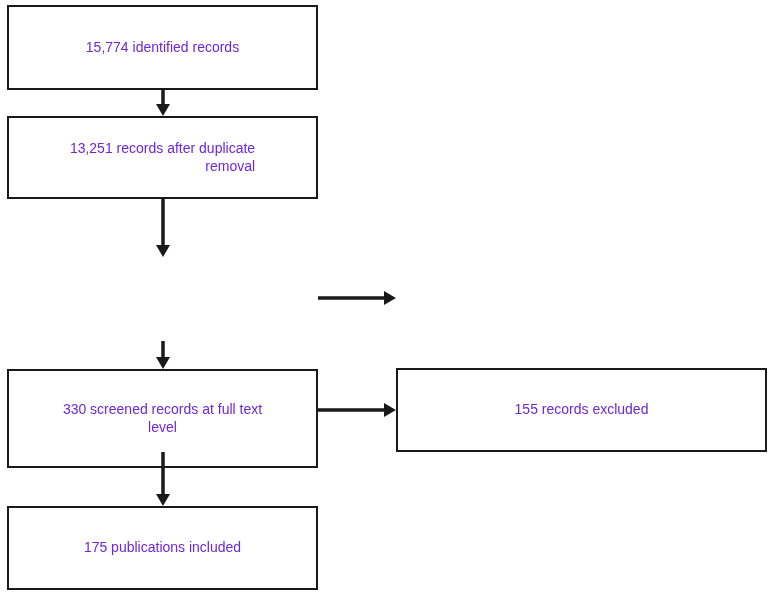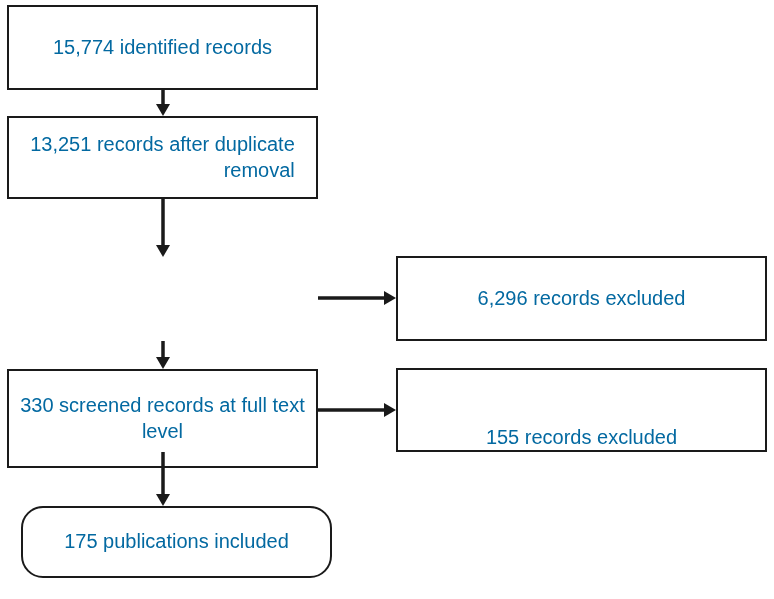--- a/index.html
+++ b/index.html
@@ -16,7 +16,7 @@
     text-align: center; padding: 0 8px;
   }
   .box .label {
-    font-size: 20px; line-height: 1.27; color: #0369a1;
+    font-size: 14px; line-height: 1.27; color: #6d28d9;
     white-space: pre-line;
   }
   svg.arrows {

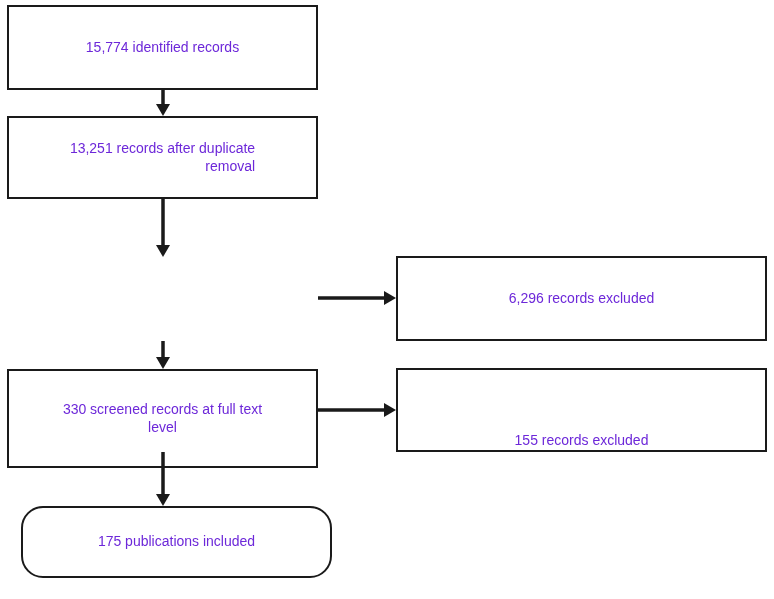--- a/index.html
+++ b/index.html
@@ -41,9 +41,6 @@
   </div>
 
 
-  <div class="box" style="left:396px; top:256px; width:371px; height:85px;">
-    <span class="label">6,296 records excluded</span>
-  </div>
 
   <div class="box" style="left:7px; top:369px; width:311px; height:99px;">
     <span class="label">330 screened records at full text

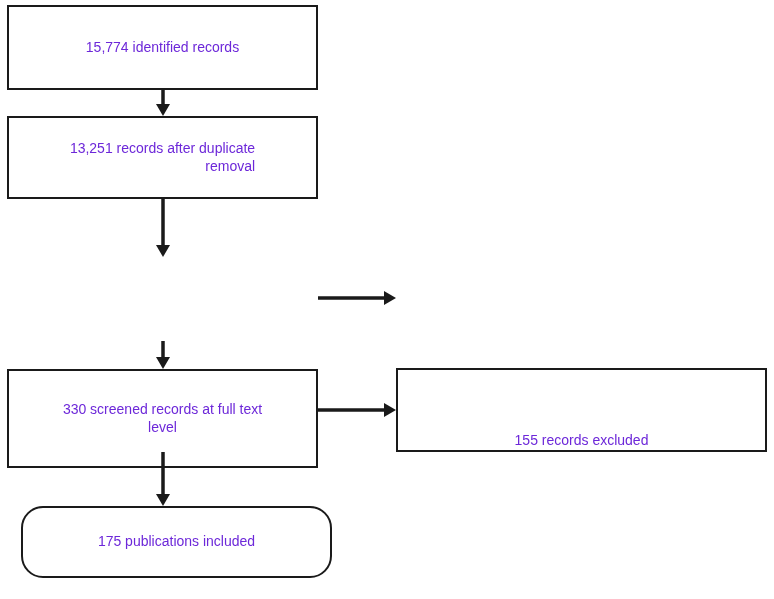--- a/index.html
+++ b/index.html
@@ -47,7 +47,7 @@
 level</span>
   </div>
 
-  <div class="box" style="left:396px; top:368px; width:371px; height:84px;align-items:flex-end;">
+  <div class="box" style="left:396px; top:368px; width:371px; height:84px;">
     <span class="label">155 records excluded</span>
   </div>
 

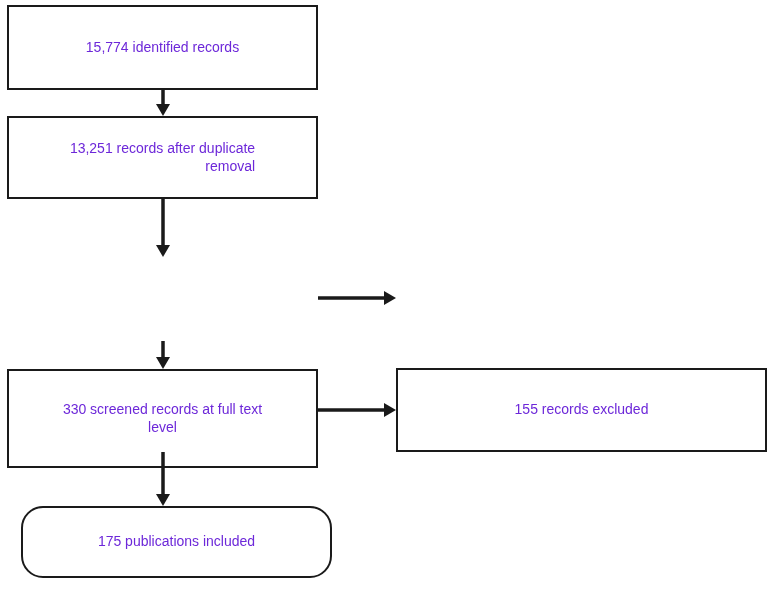--- a/index.html
+++ b/index.html
@@ -51,7 +51,7 @@
     <span class="label">155 records excluded</span>
   </div>
 
-  <div class="box" style="left:21px; top:506px; width:311px; height:72px;border-radius:22px;">
+  <div class="box" style="left:7px; top:506px; width:311px; height:84px;">
     <span class="label">175 publications included</span>
   </div>
 

